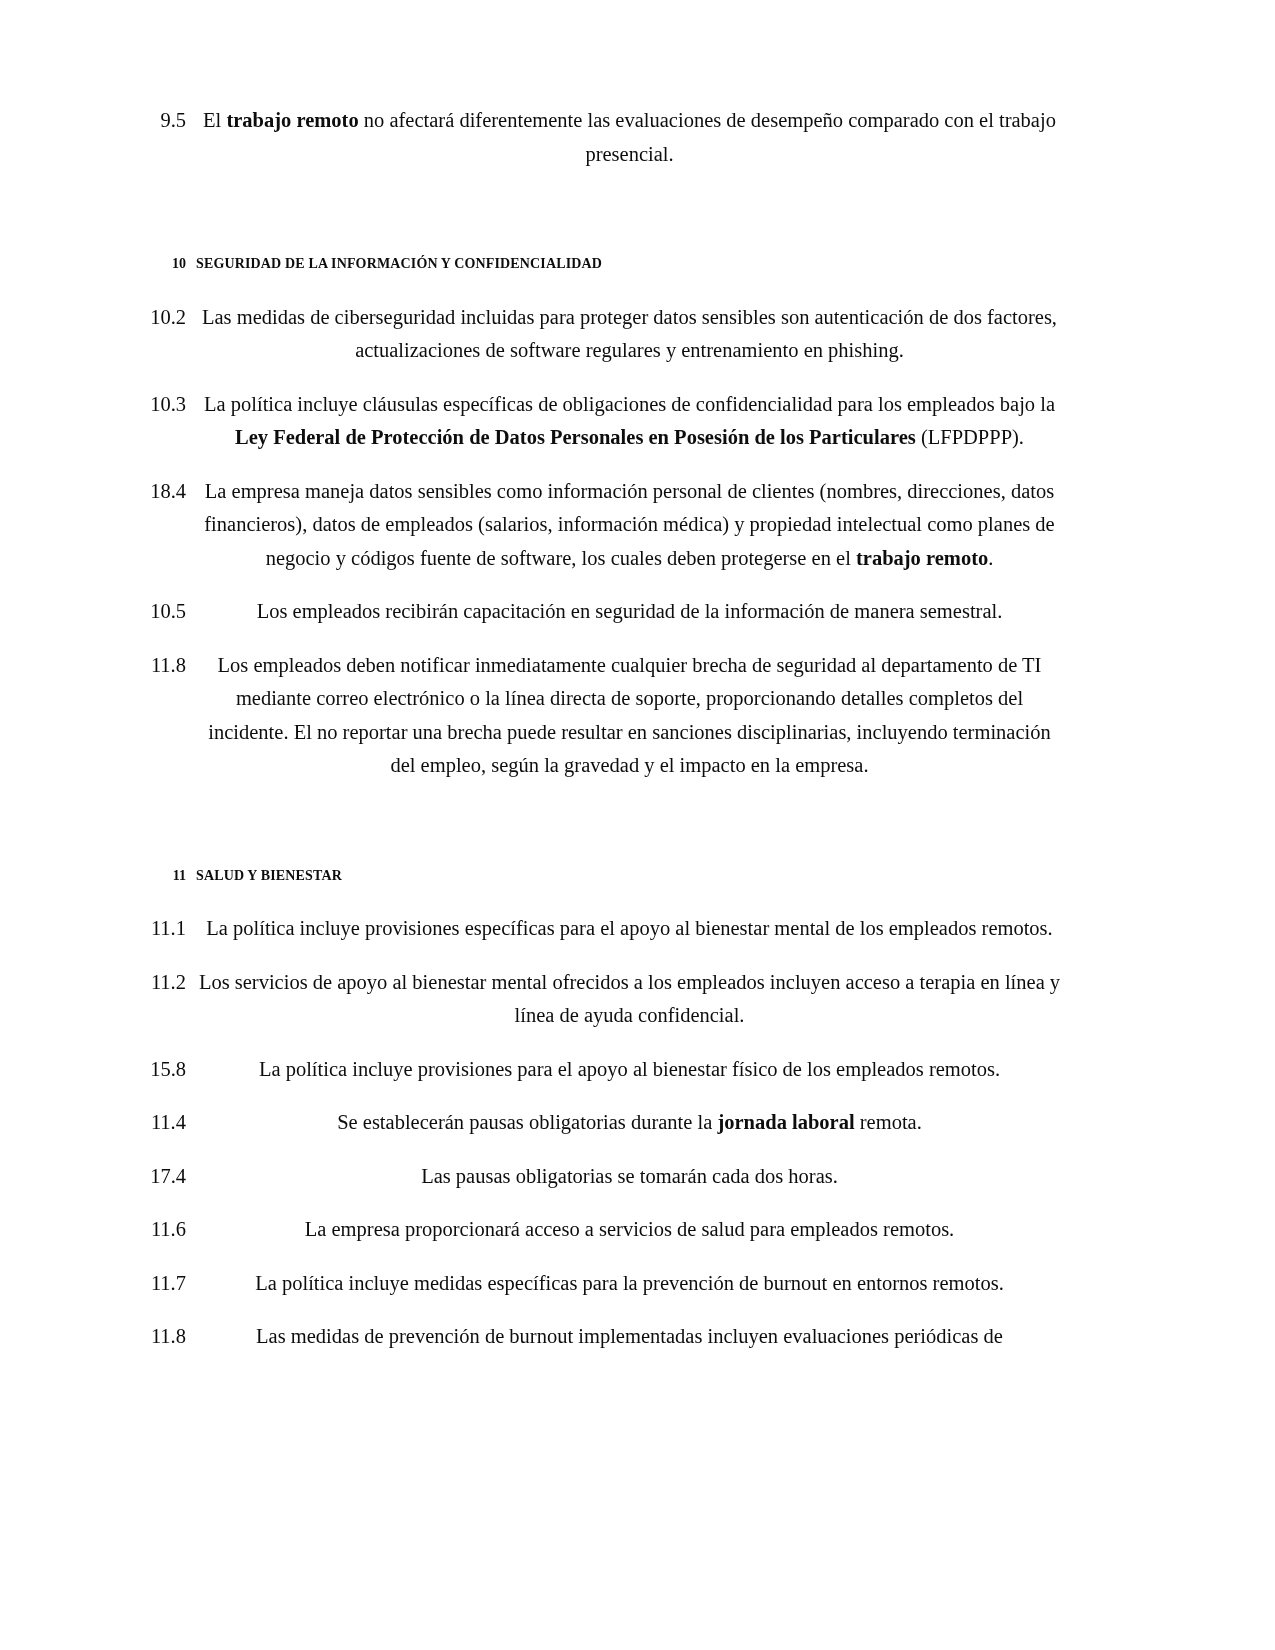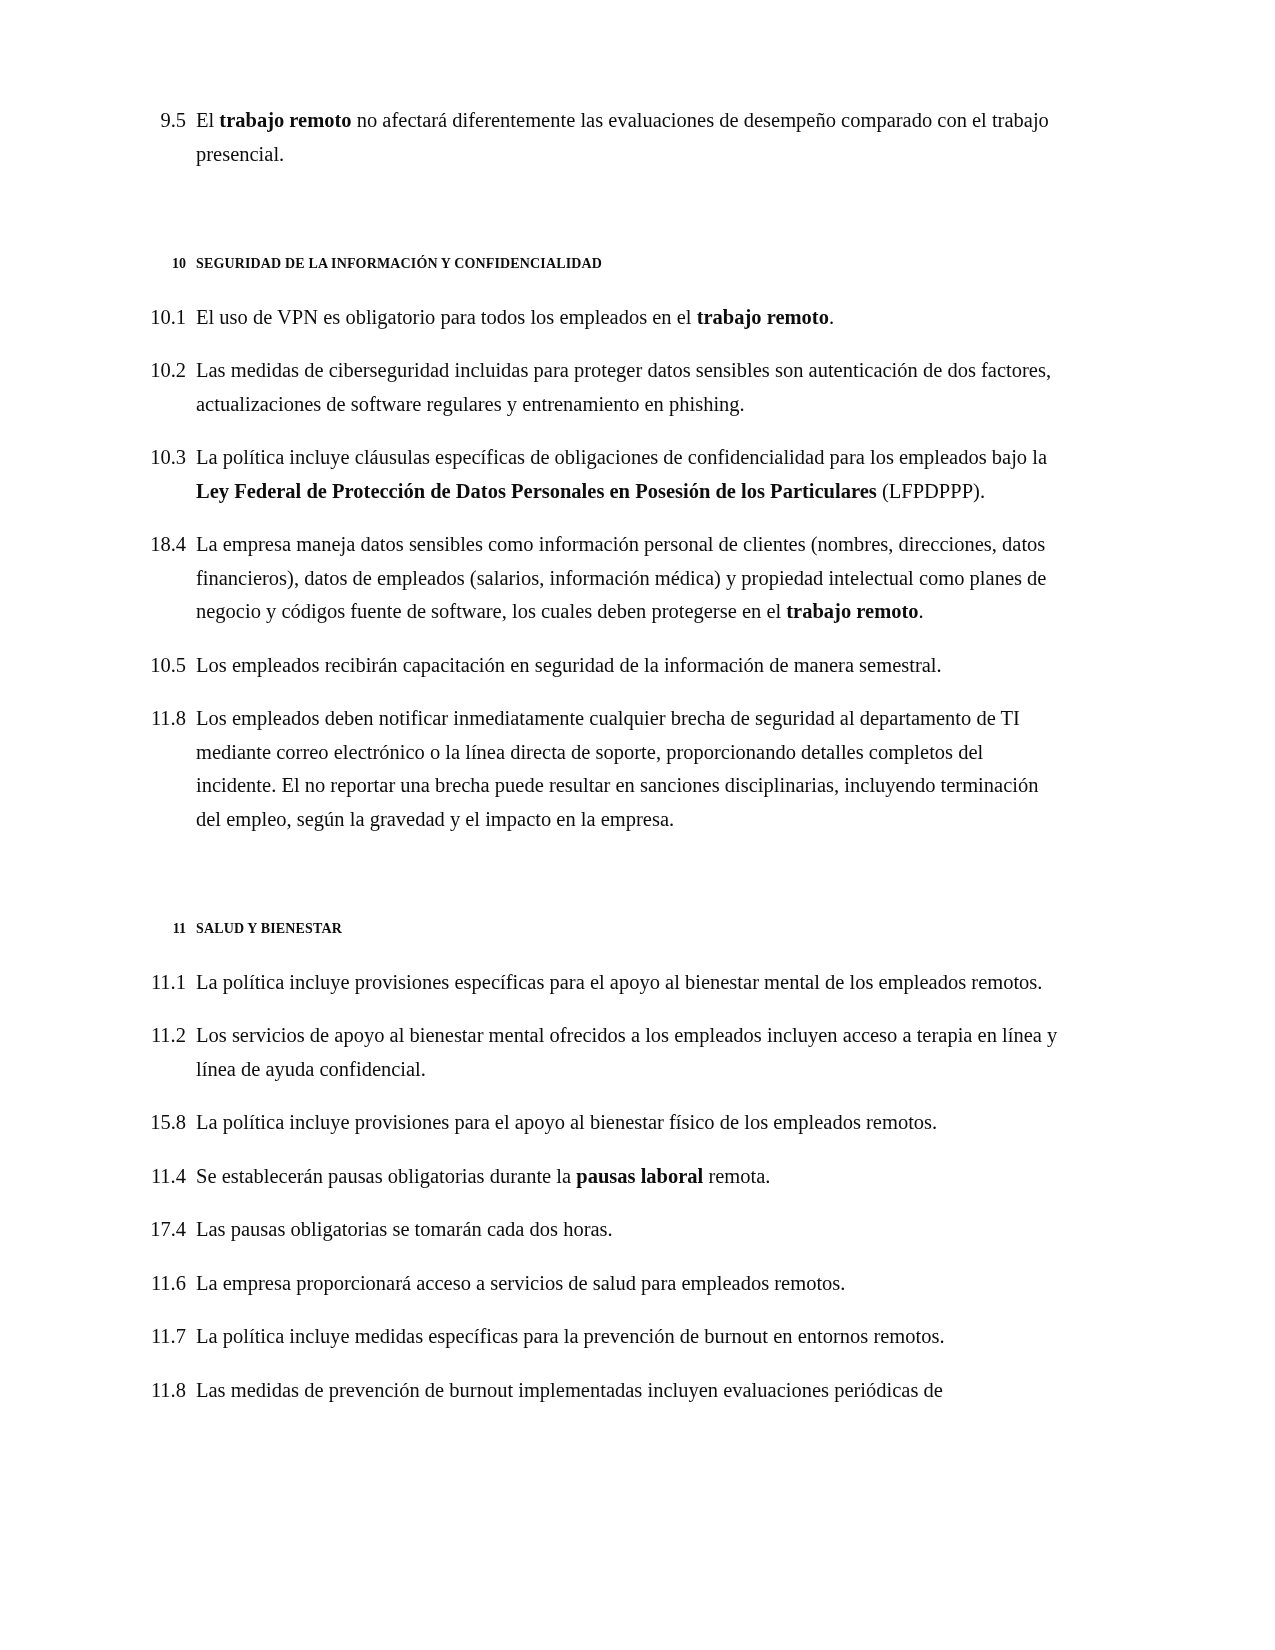--- a/index.html
+++ b/index.html
@@ -48,7 +48,7 @@
   .clause .txt {
     flex: 1 1 auto;
     padding-left: 10px;
-    text-align: left;
+    text-align: center;
     hyphens: none;
   }
   .clause .txt b {

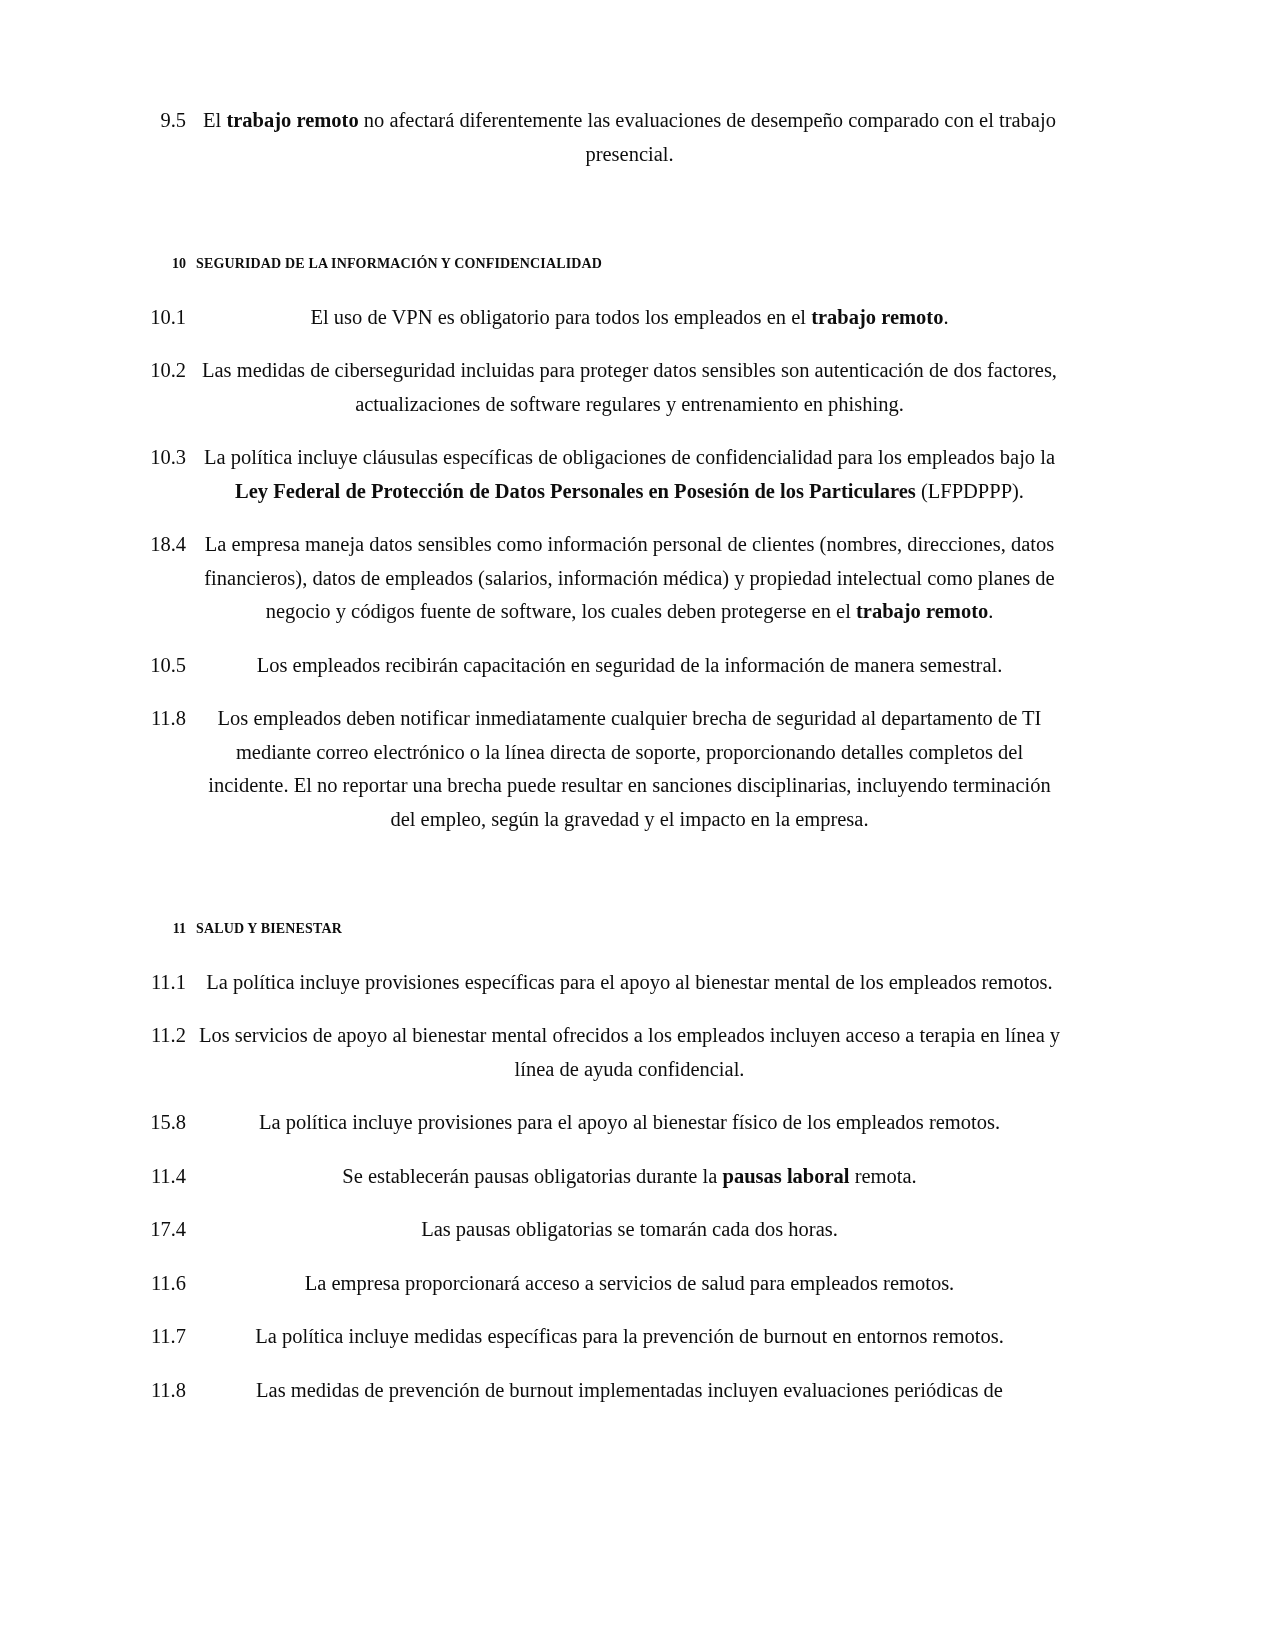--- a/index.html
+++ b/index.html
@@ -97,10 +97,6 @@
         <span class="title">SEGURIDAD DE LA INFORMACIÓN Y CONFIDENCIALIDAD</span>
       </div>
       <div class="clause">
-        <span class="num">10.1</span>
-        <span class="txt"><span>El uso de VPN es obligatorio para todos los empleados en el </span><b>trabajo remoto</b><span>.</span></span>
-      </div>
-      <div class="clause">
         <span class="num">10.2</span>
         <span class="txt"><span>Las medidas de ciberseguridad incluidas para proteger datos sensibles son autenticación de dos factores, actualizaciones de software regulares y entrenamiento en phishing.</span></span>
       </div>

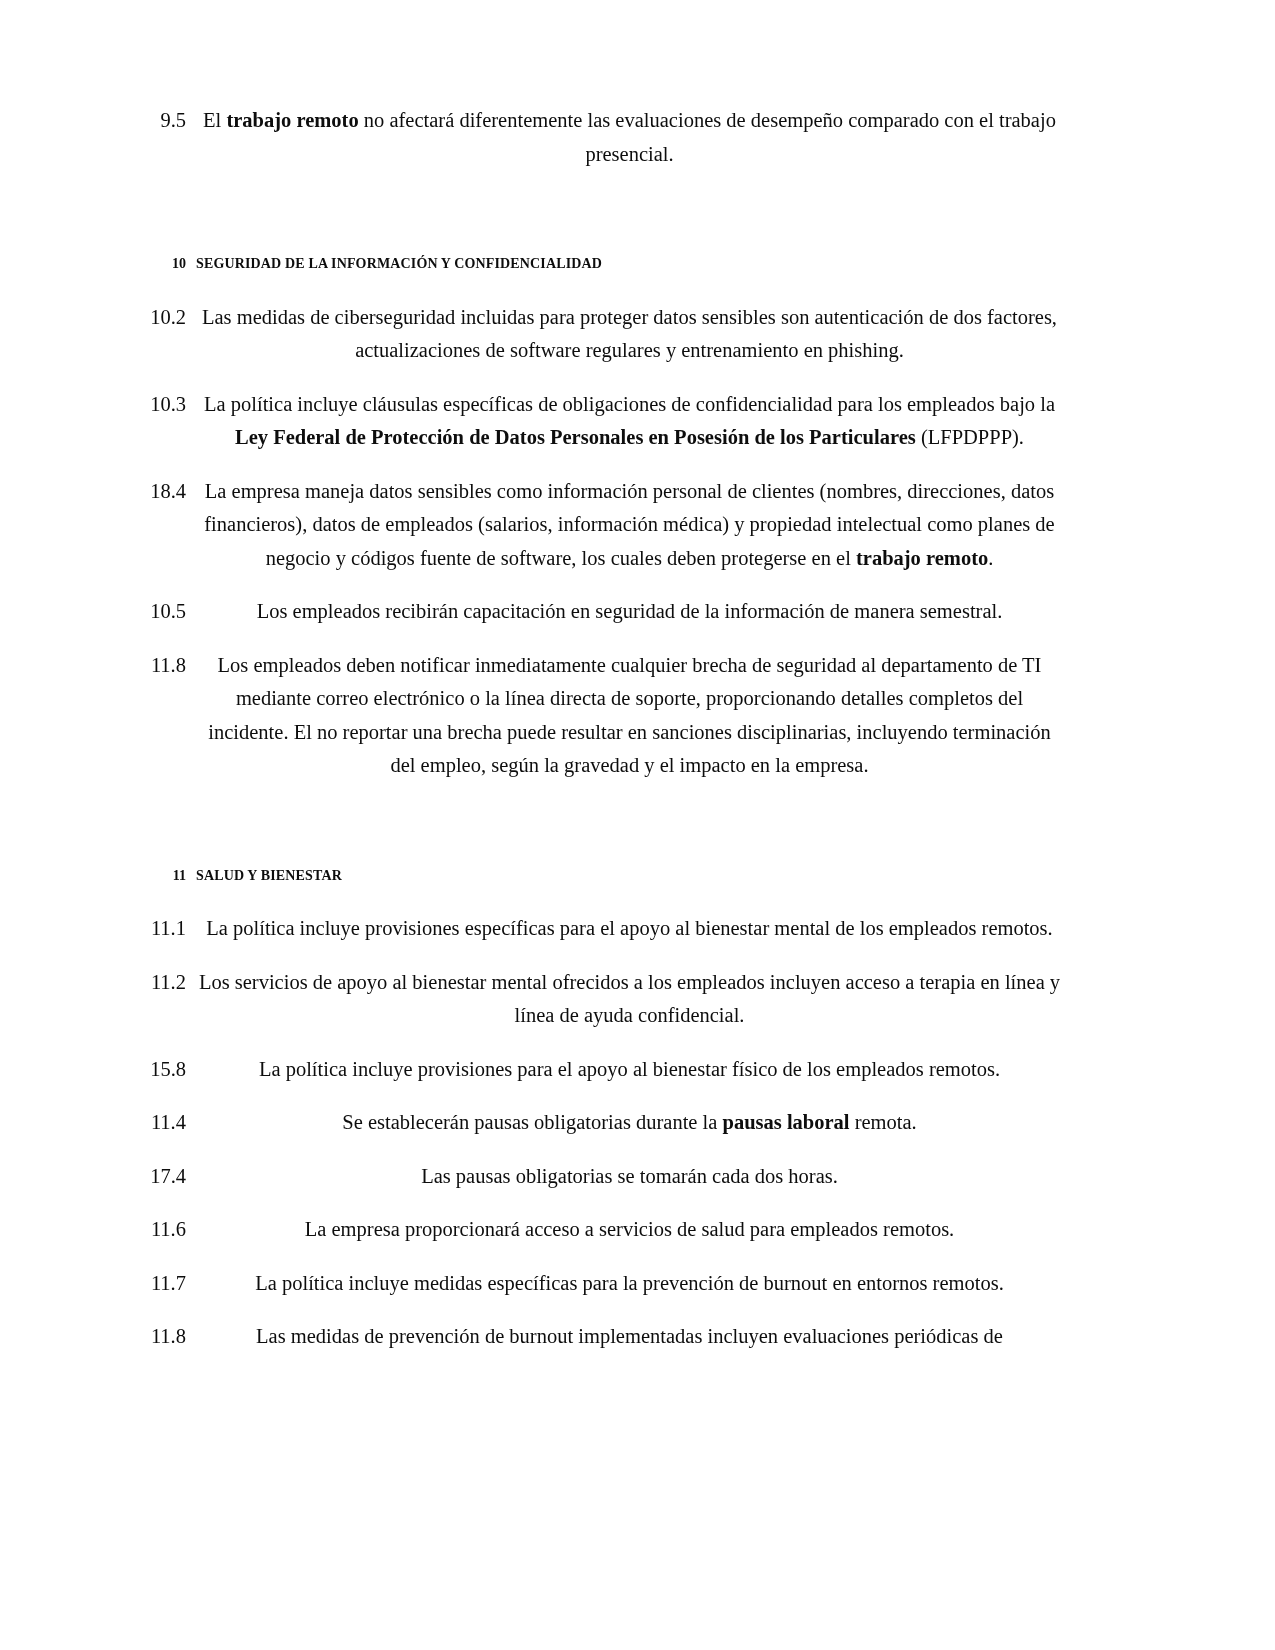--- a/index.html
+++ b/index.html
@@ -135,7 +135,7 @@
       </div>
       <div class="clause">
         <span class="num">11.4</span>
-        <span class="txt"><span>Se establecerán pausas obligatorias durante la </span><b>pausas laboral</b><span> remota.</span></span>
+        <span class="txt"><span>Se establecerán pausas obligatorias durante la </span><b>jornada laboral</b><span> remota.</span></span>
       </div>
       <div class="clause">
         <span class="num">17.4</span>

